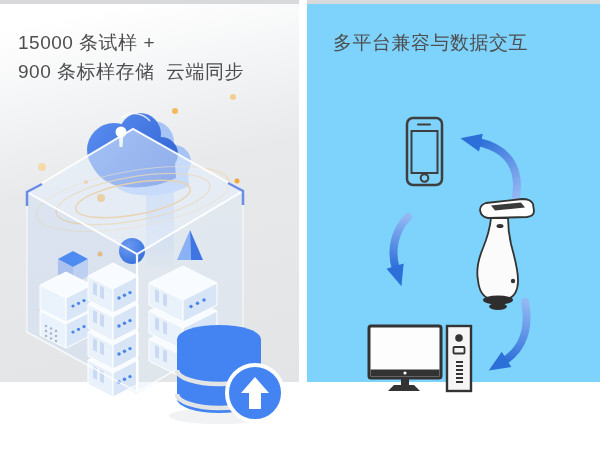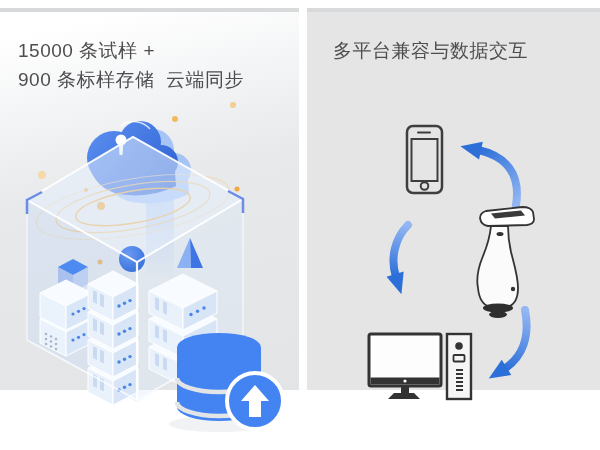--- a/index.html
+++ b/index.html
@@ -8,7 +8,7 @@
     background:#ffffff;
     font-family:"Liberation Sans",sans-serif;
   }
-  .panel{position:absolute;top:8px;height:382px;box-sizing:border-box;border-top:4px solid #d8d9da}
+  .panel{position:absolute;top:0;height:382px;box-sizing:border-box;border-top:4px solid #d8d9da}
   .panel-left{
     left:0;width:299px;
     background:linear-gradient(168deg,#ffffff 6%,#f5f6f7 22%,#e8e9ea 45%,#e3e4e5 100%);

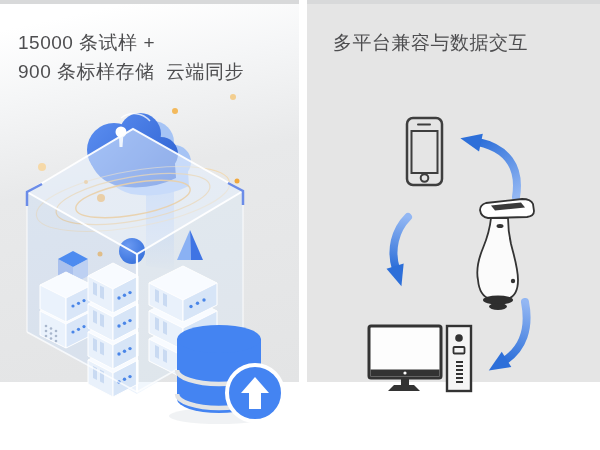--- a/index.html
+++ b/index.html
@@ -13,7 +13,7 @@
     left:0;width:299px;
     background:linear-gradient(168deg,#ffffff 6%,#f5f6f7 22%,#e8e9ea 45%,#e3e4e5 100%);
   }
-  .panel-right{left:307px;width:293px;background:#e5e5e5}
+  .panel-right{left:307px;width:293px;background:#7dd3fc}
   .gutter{position:absolute;top:0;left:299px;width:8px;height:450px;background:#ffffff}
   .title{
     position:absolute;color:#4e4e50;font-size:19px;line-height:29px;

